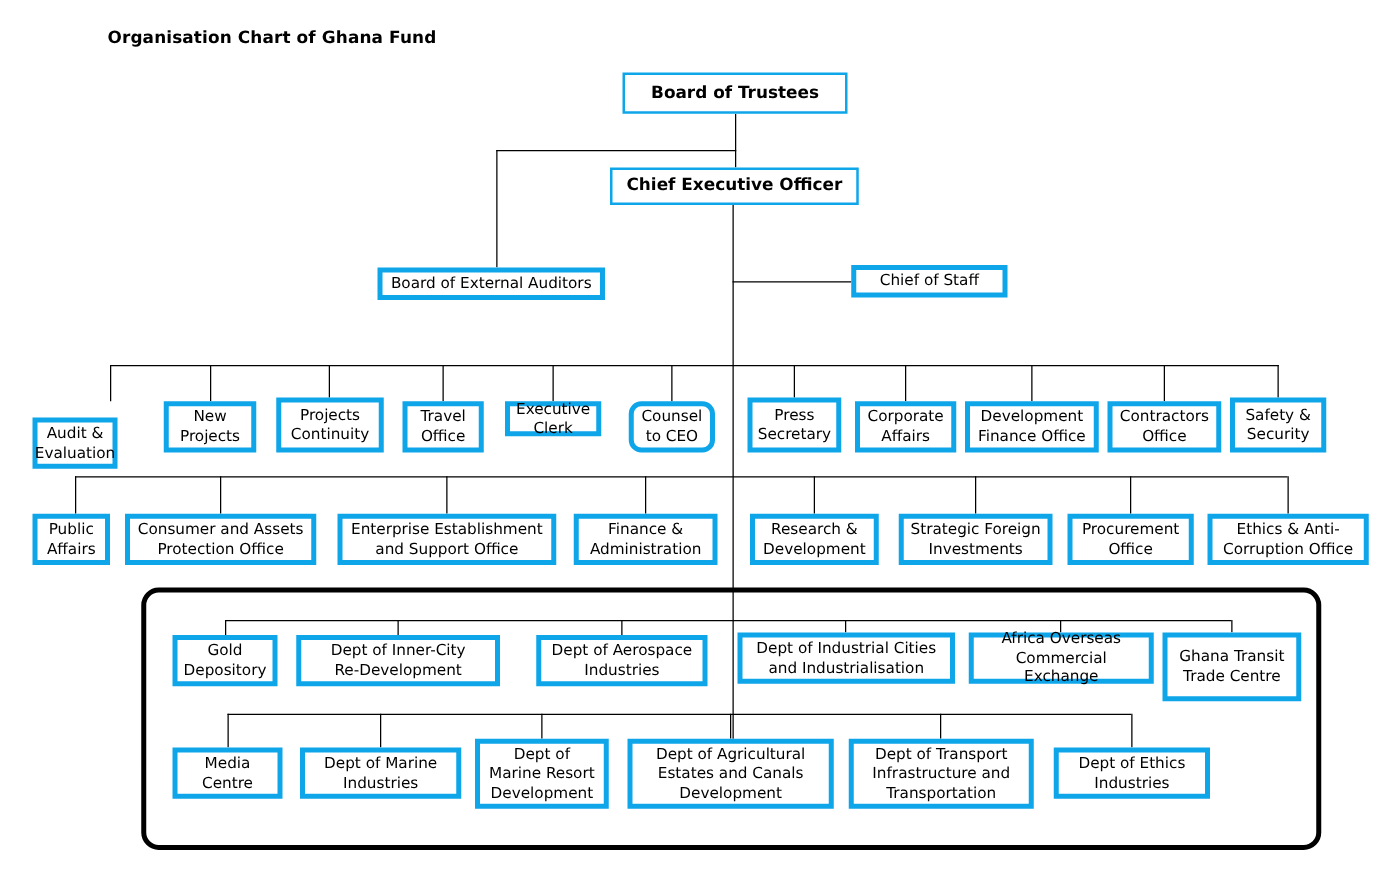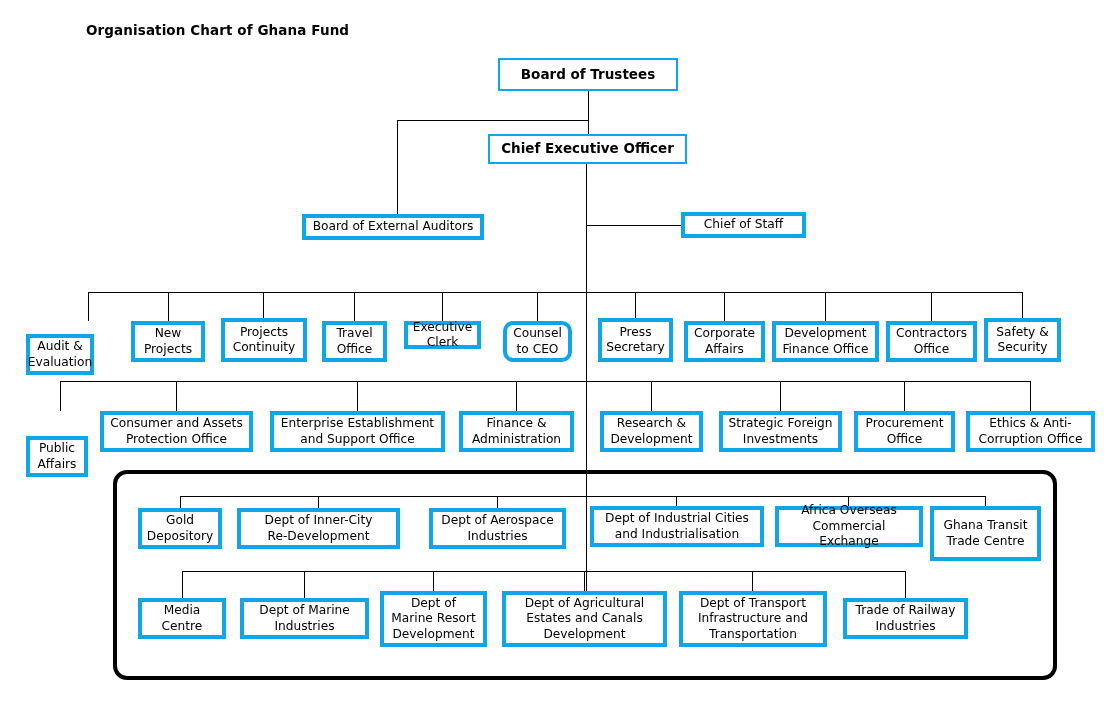--- a/index.html
+++ b/index.html
@@ -171,7 +171,7 @@
   <div class="conn v" style="left:904px; top:381px; height:30px;"></div>
   <div class="conn v" style="left:1030px; top:381px; height:30px;"></div>
 
-  <div class="node" style="left:26px; top:411px; width:62px; height:41px;margin-top:25px;">
+  <div class="node" style="left:26px; top:411px; width:62px; height:41px;">
     <span class="lbl">Public
 Affairs</span>
   </div>

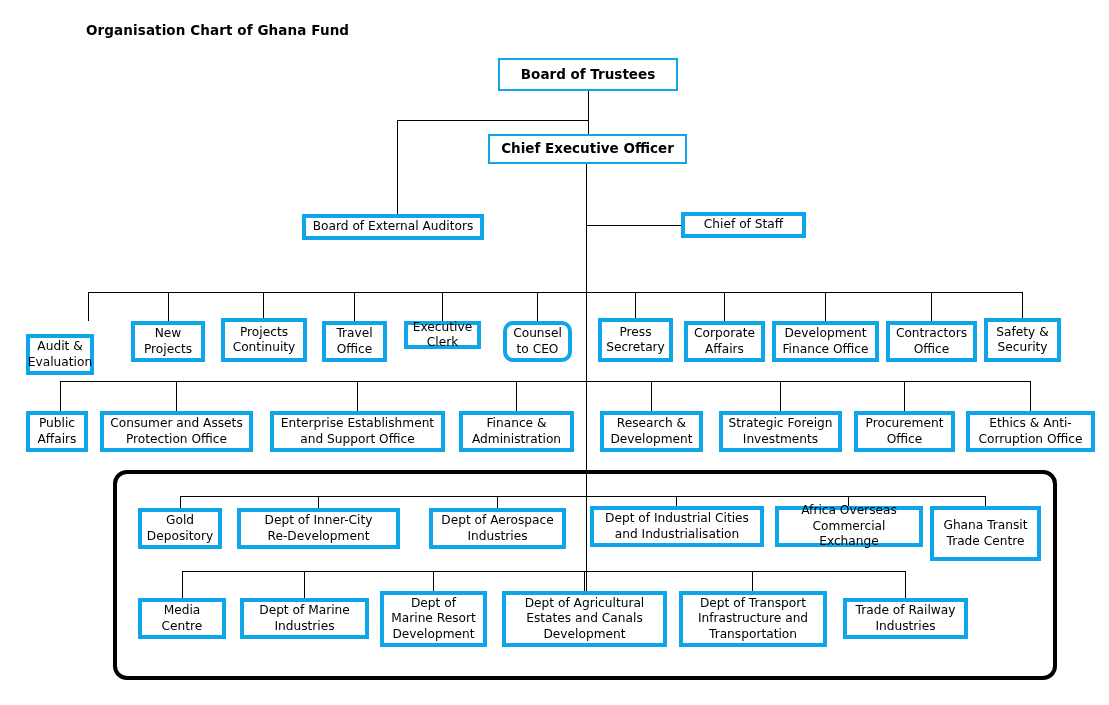--- a/index.html
+++ b/index.html
@@ -271,7 +271,7 @@
 Transportation</span>
   </div>
   <div class="node" style="left:843px; top:598px; width:125px; height:41px;">
-    <span class="lbl">Trade of Railway
+    <span class="lbl">Dept of Ethics
 Industries</span>
   </div>
 

